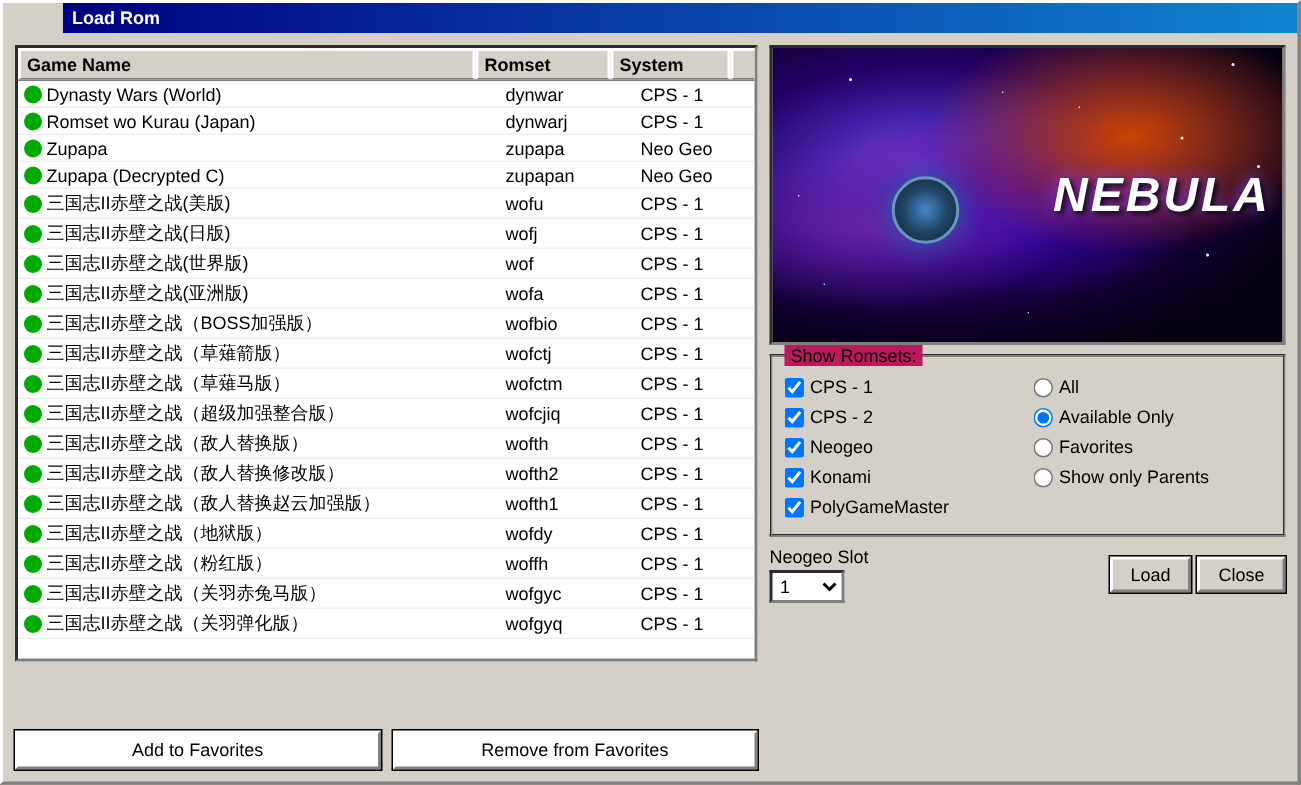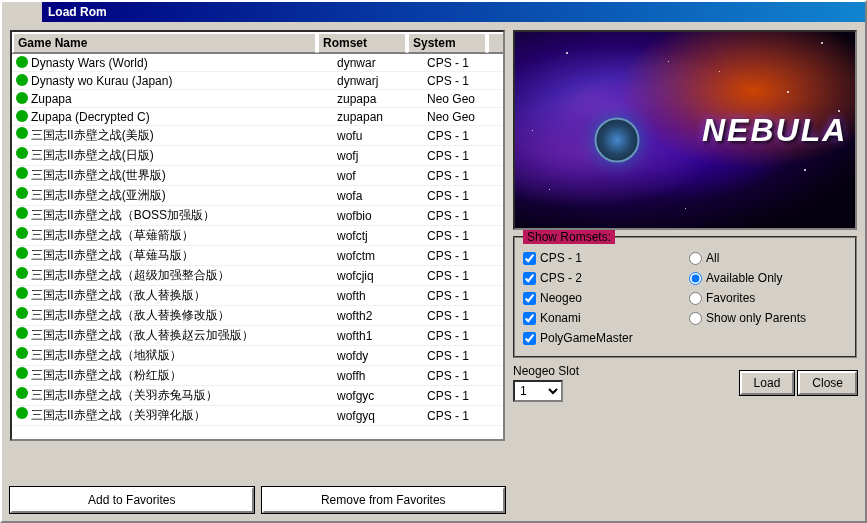--- a/index.html
+++ b/index.html
@@ -99,6 +99,7 @@
       overflow: hidden;
       text-overflow: ellipsis;
       display: flex;
+      align-items: center;
       gap: 3px;
     }
 

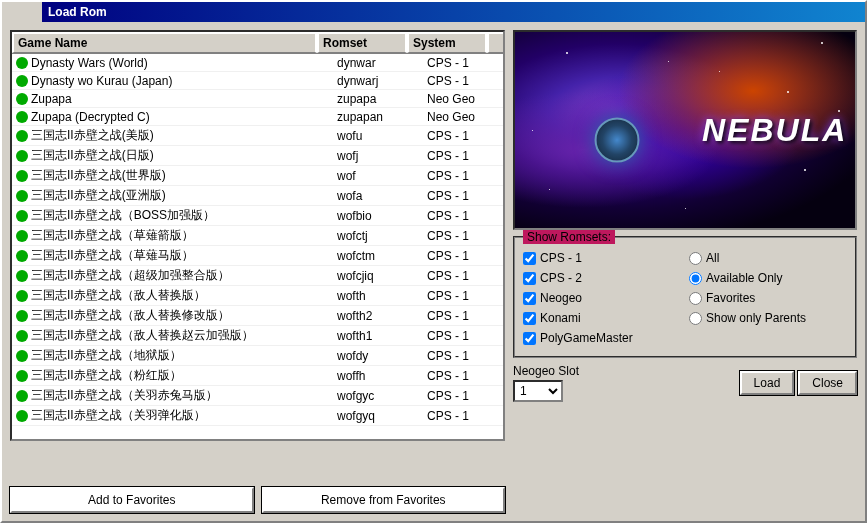--- a/index.html
+++ b/index.html
@@ -323,7 +323,7 @@
             <div class="list-row">
               <div class="list-cell">
                 <span class="green-dot"></span>
-                <span>Dynasty wo Kurau (Japan)</span>
+                <span>Romset wo Kurau (Japan)</span>
               </div>
               <div class="list-cell">dynwarj</div>
               <div class="list-cell">CPS - 1</div>

